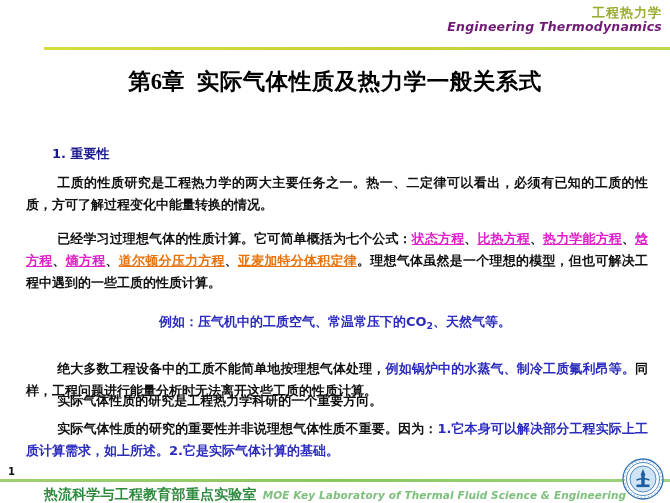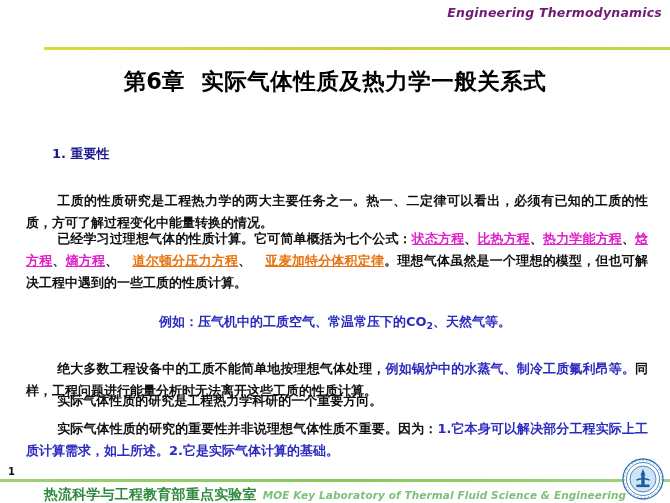--- a/index.html
+++ b/index.html
@@ -156,6 +156,7 @@
 <div class="slide">
 
   <div class="header">
+    <div class="cn">工程热力学</div>
     <div class="en">Engineering Thermodynamics</div>
   </div>
   <div class="top-rule"></div>

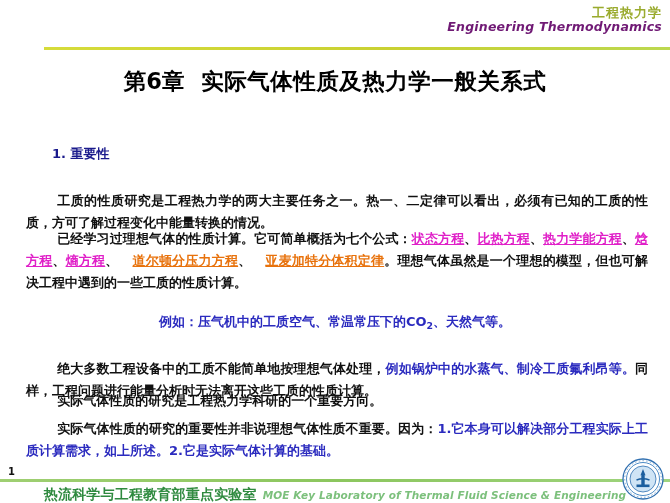--- a/index.html
+++ b/index.html
@@ -51,6 +51,7 @@
     font-weight: bold;
     color: #000000;
     letter-spacing: 0.5px;
+    font-family: Liberation Serif, serif;
   }
   .title .chapter { letter-spacing: 0px; }
 

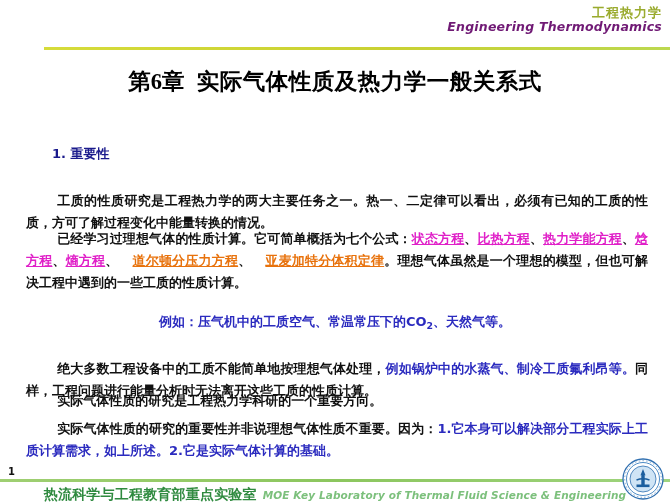--- a/index.html
+++ b/index.html
@@ -86,7 +86,7 @@
   }
   .ind { text-indent: 2.4em; display: block; }
 
-  .p1 { top: 190px; }
+  .p1 { top: 172px; }
   .p2 { top: 228px; }
   .p3 { top: 358px; }
   .p4 { top: 390px; }

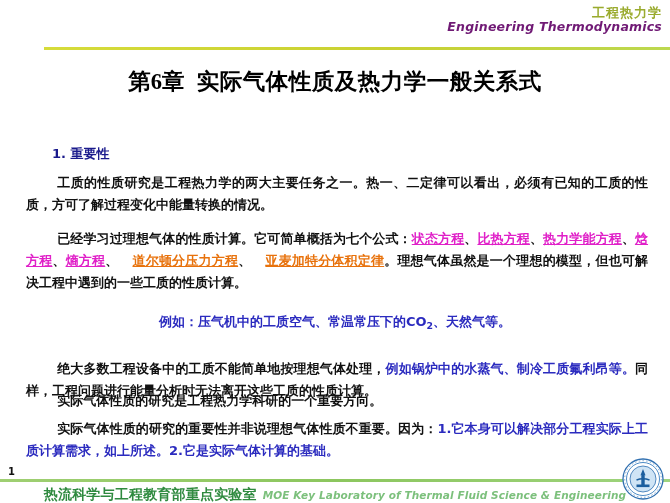--- a/index.html
+++ b/index.html
@@ -103,7 +103,7 @@
   }
 
   .mag { color: #e020c8; text-decoration: underline; }
-  .org { color: #e8720c; text-decoration: underline; margin-left: 14px; }
+  .org { color: #e8720c; text-decoration: underline; }
   .blu { color: #2b2bbf; }
   sub { font-size: 0.72em; vertical-align: baseline; position: relative; bottom: -0.28em; }
 

